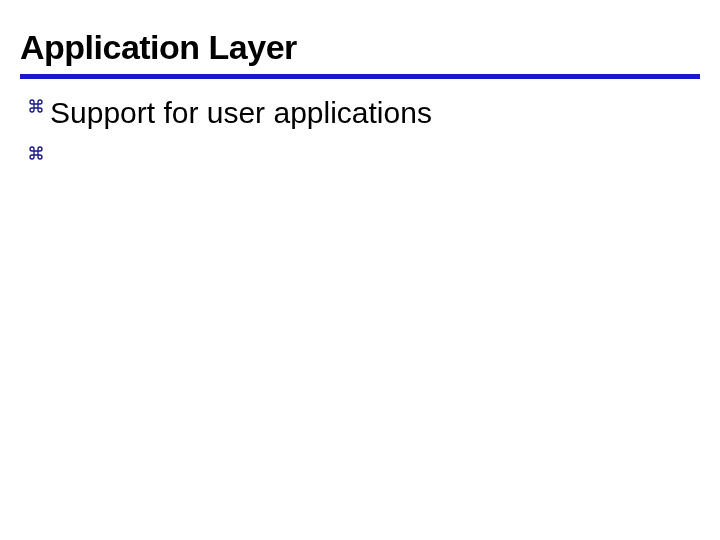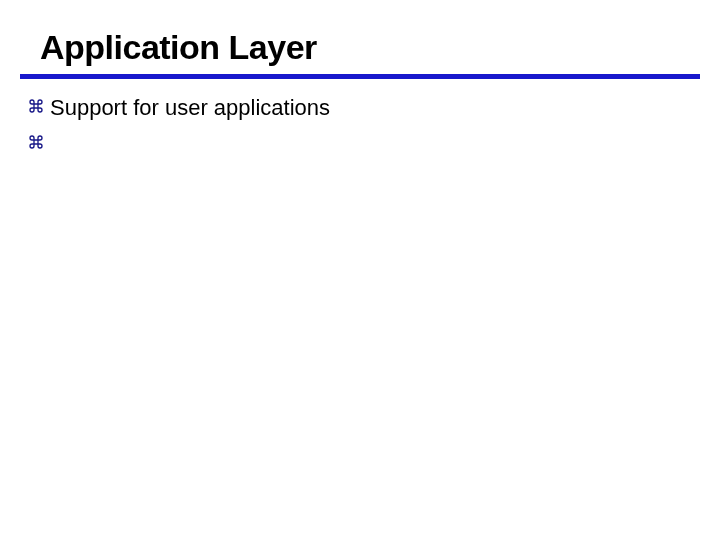--- a/index.html
+++ b/index.html
@@ -27,7 +27,6 @@
       letter-spacing: -0.5px;
       padding-bottom: 5px;
       font-family: Arial, Helvetica, sans-serif;
-      margin-left: 20px;
     }
     .title-underline {
       height: 5px;

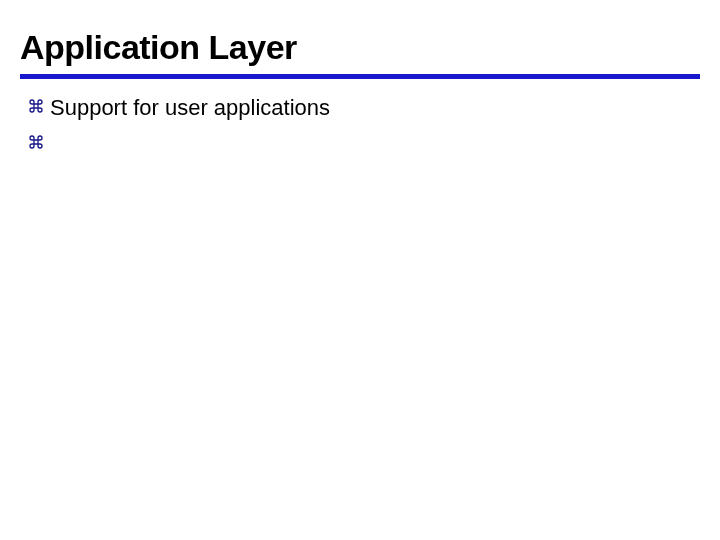--- a/index.html
+++ b/index.html
@@ -52,7 +52,7 @@
       display: block;
     }
     .bullet-text {
-      font-size: 22px;
+      font-size: 30px;
       color: #000000;
       font-family: Verdana, Geneva, sans-serif;
       line-height: 1.35;

